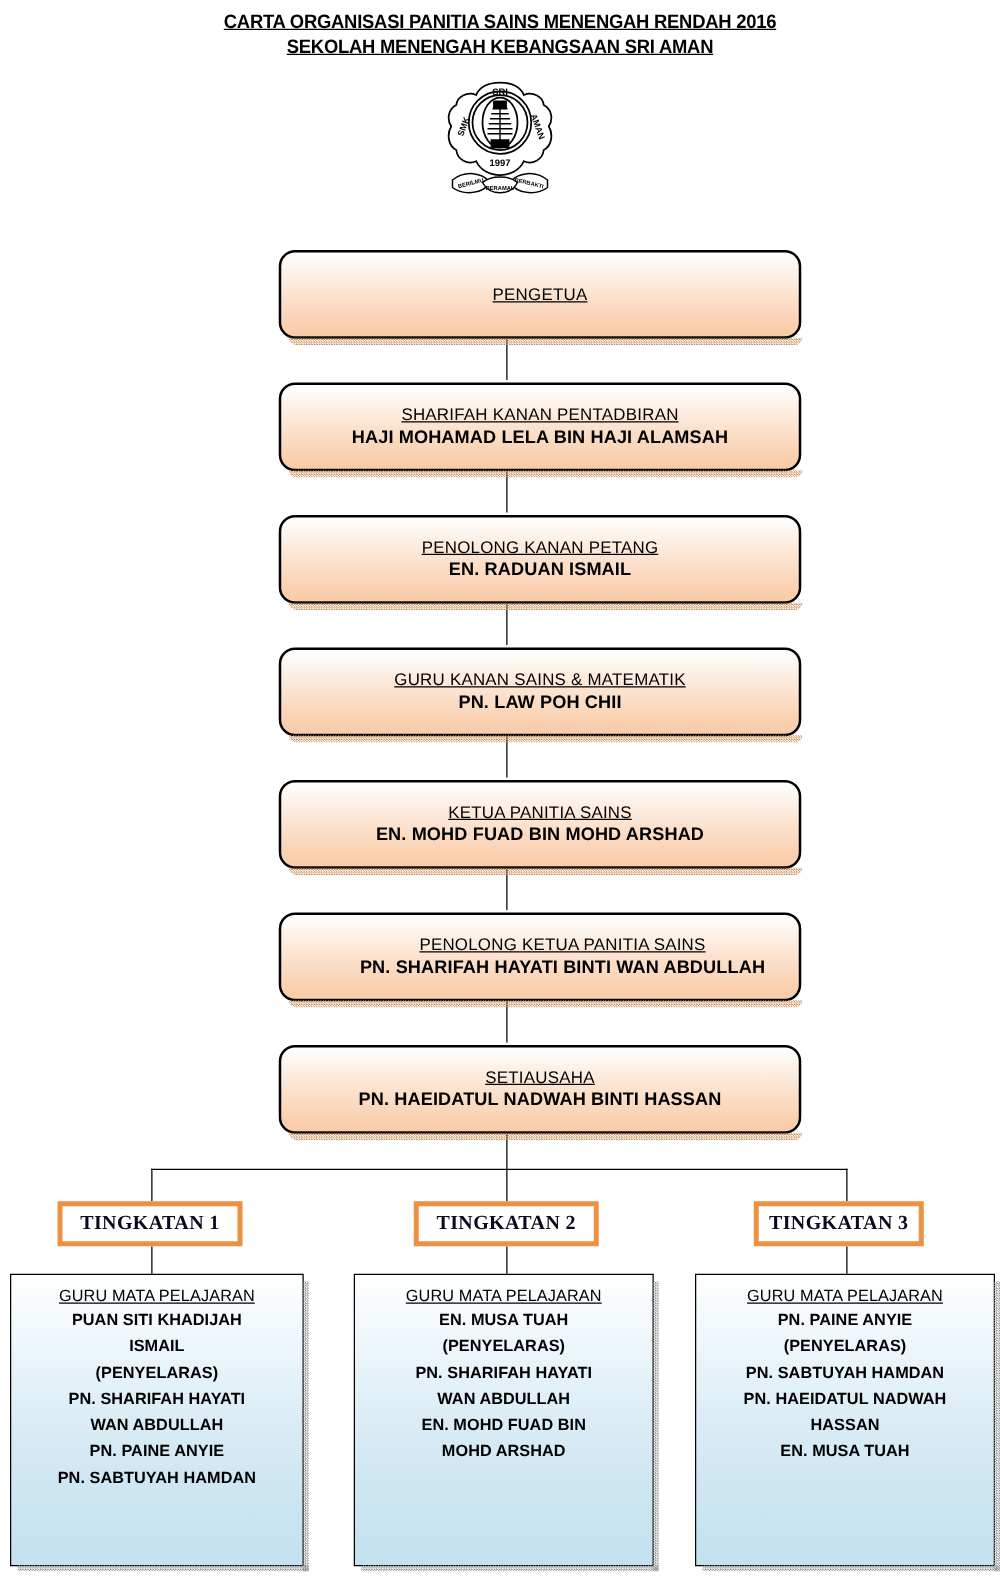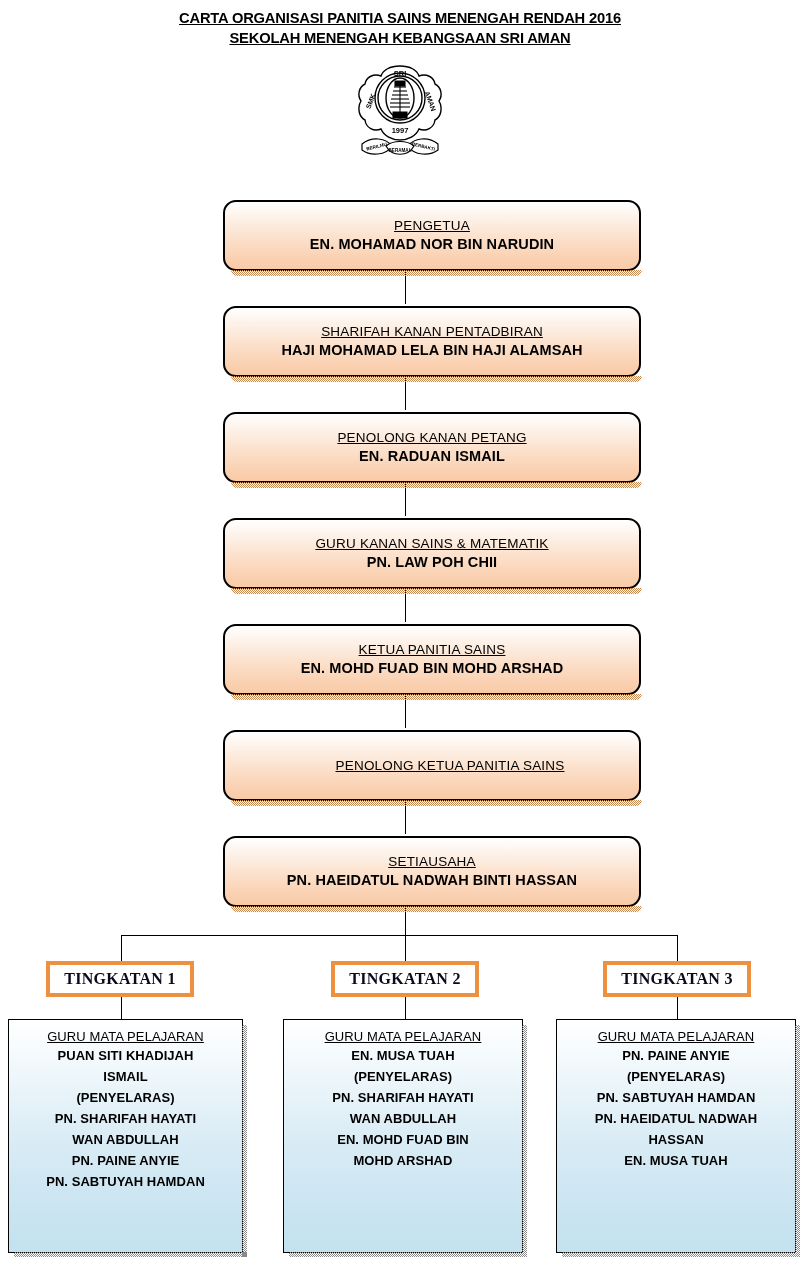--- a/index.html
+++ b/index.html
@@ -259,7 +259,6 @@
 
 <div class="org-box" style="top:200px; height:71px;">
   <div class="org-role">PENGETUA</div>
-  <div class="org-name">EN. MOHAMAD NOR BIN NARUDIN</div>
 </div>
 
 <div class="org-box" style="top:306px; height:71px;">

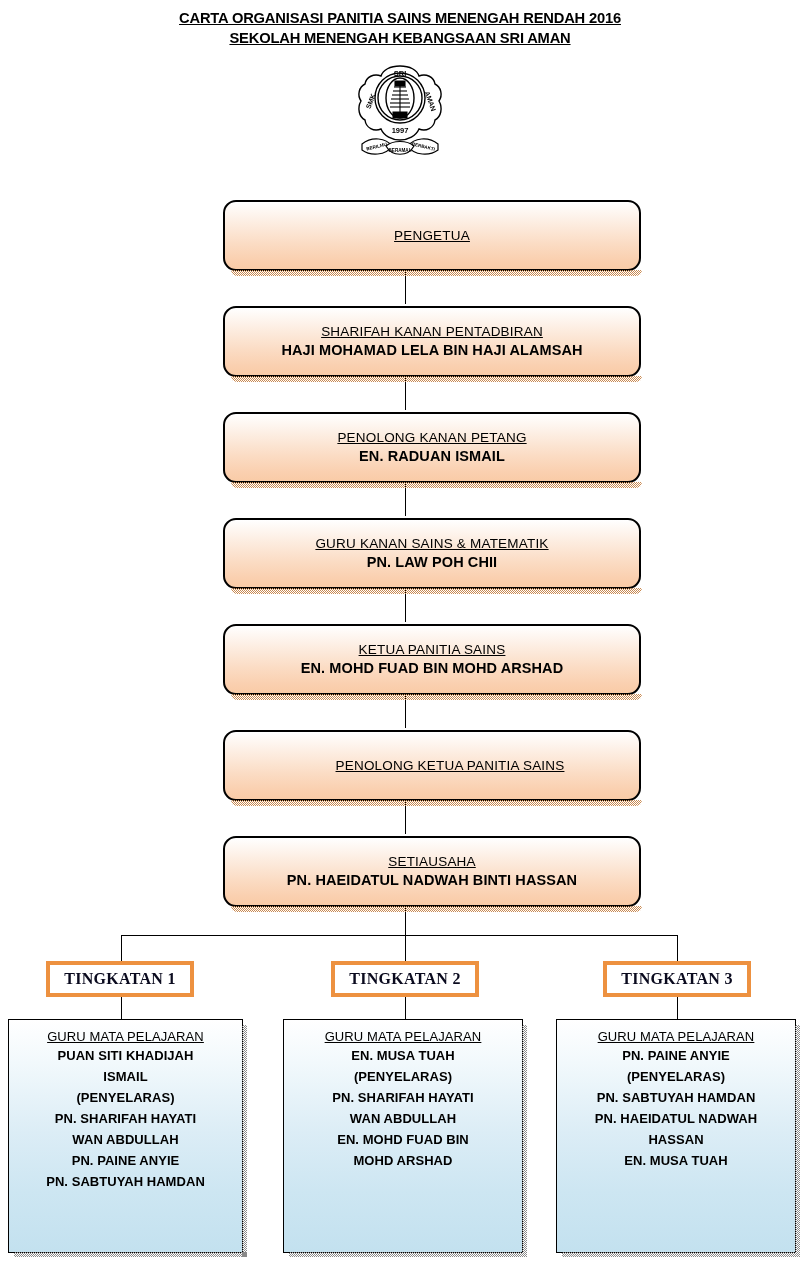--- a/index.html
+++ b/index.html
@@ -283,6 +283,7 @@
 
 <div class="org-box" style="top:730px; height:71px;padding-left:36px;">
   <div class="org-role">PENOLONG KETUA PANITIA SAINS</div>
+  <div class="org-name">PN. SHARIFAH HAYATI BINTI WAN ABDULLAH</div>
 </div>
 
 <div class="org-box" style="top:836px; height:71px;">

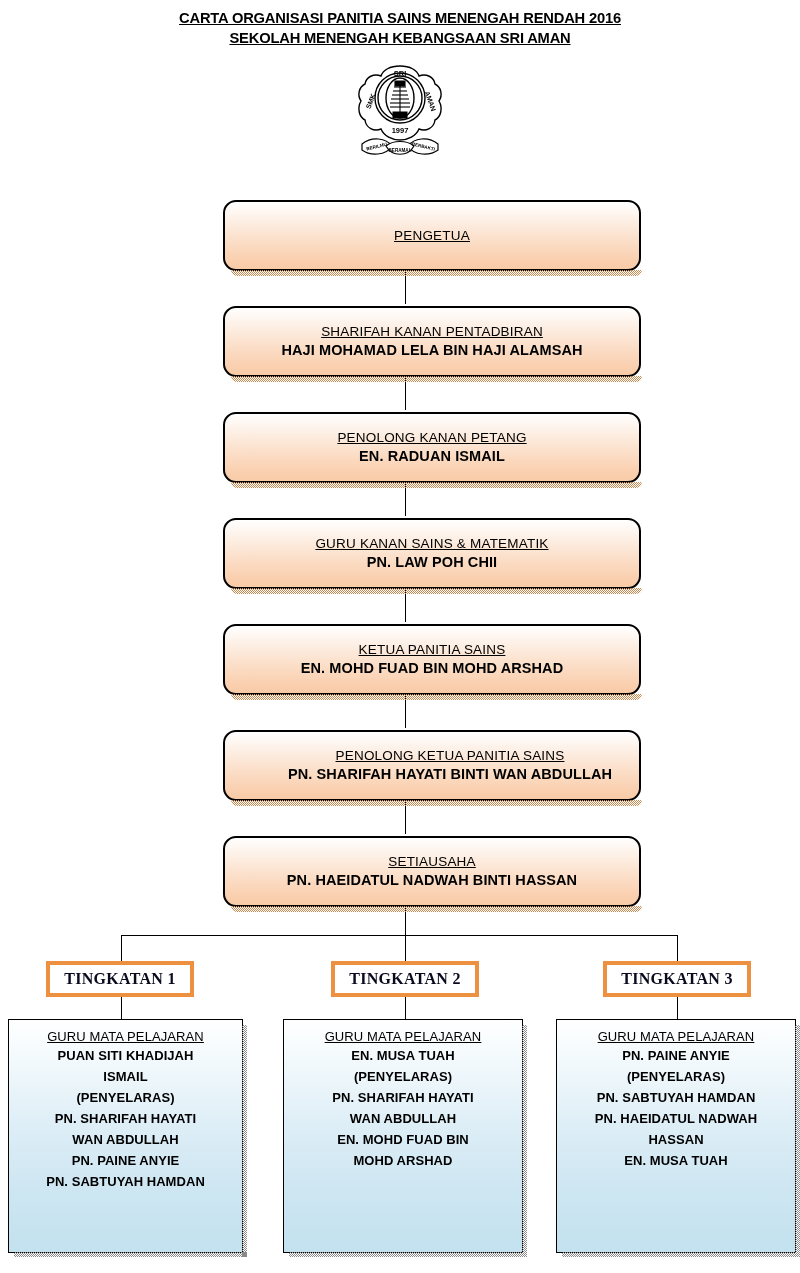--- a/index.html
+++ b/index.html
@@ -297,7 +297,7 @@
 <div class="form-box" style="left:331px; top:961px; width:148px;">
   <span class="form-label">TINGKATAN 2</span>
 </div>
-<div class="form-box" style="left:603px; top:961px; width:148px;">
+<div class="form-box" style="left:603px; top:961px; width:136px;">
   <span class="form-label">TINGKATAN 3</span>
 </div>
 

